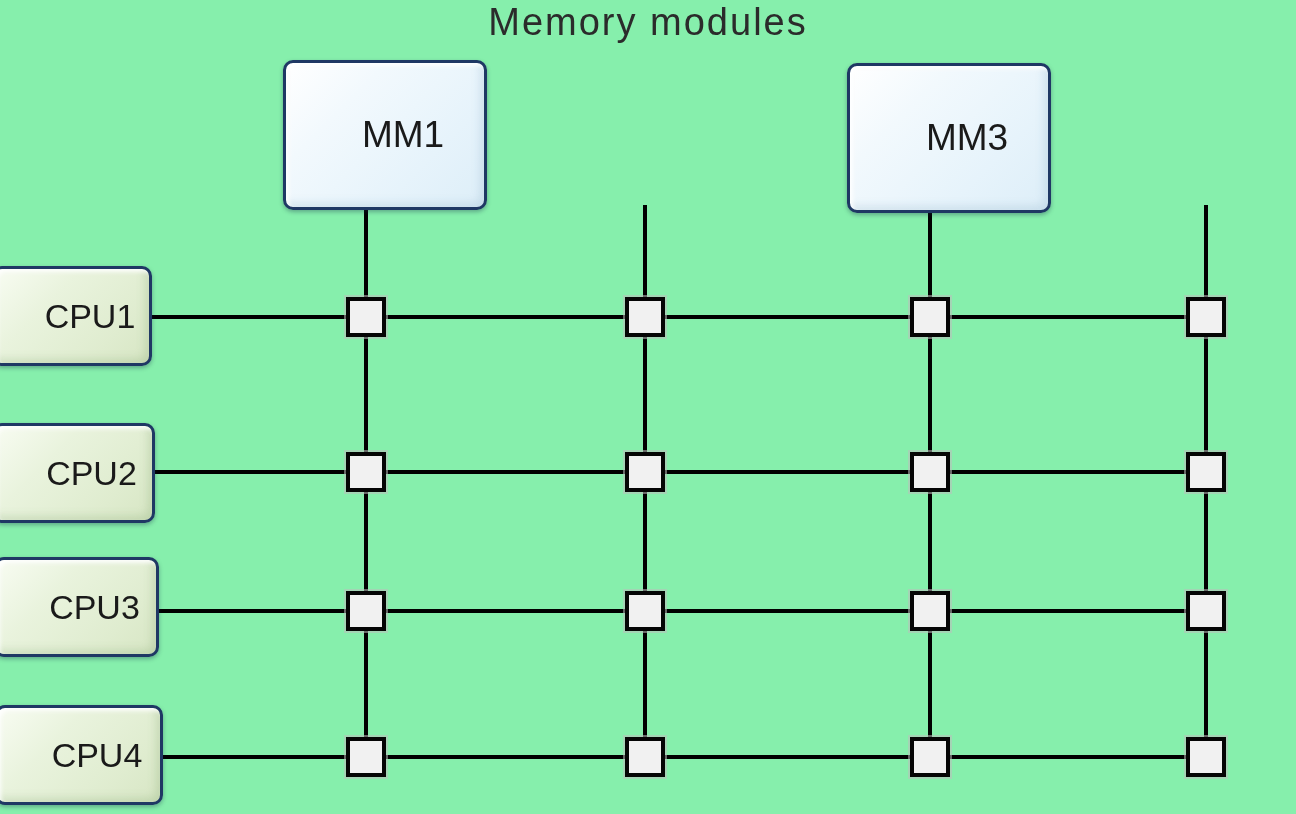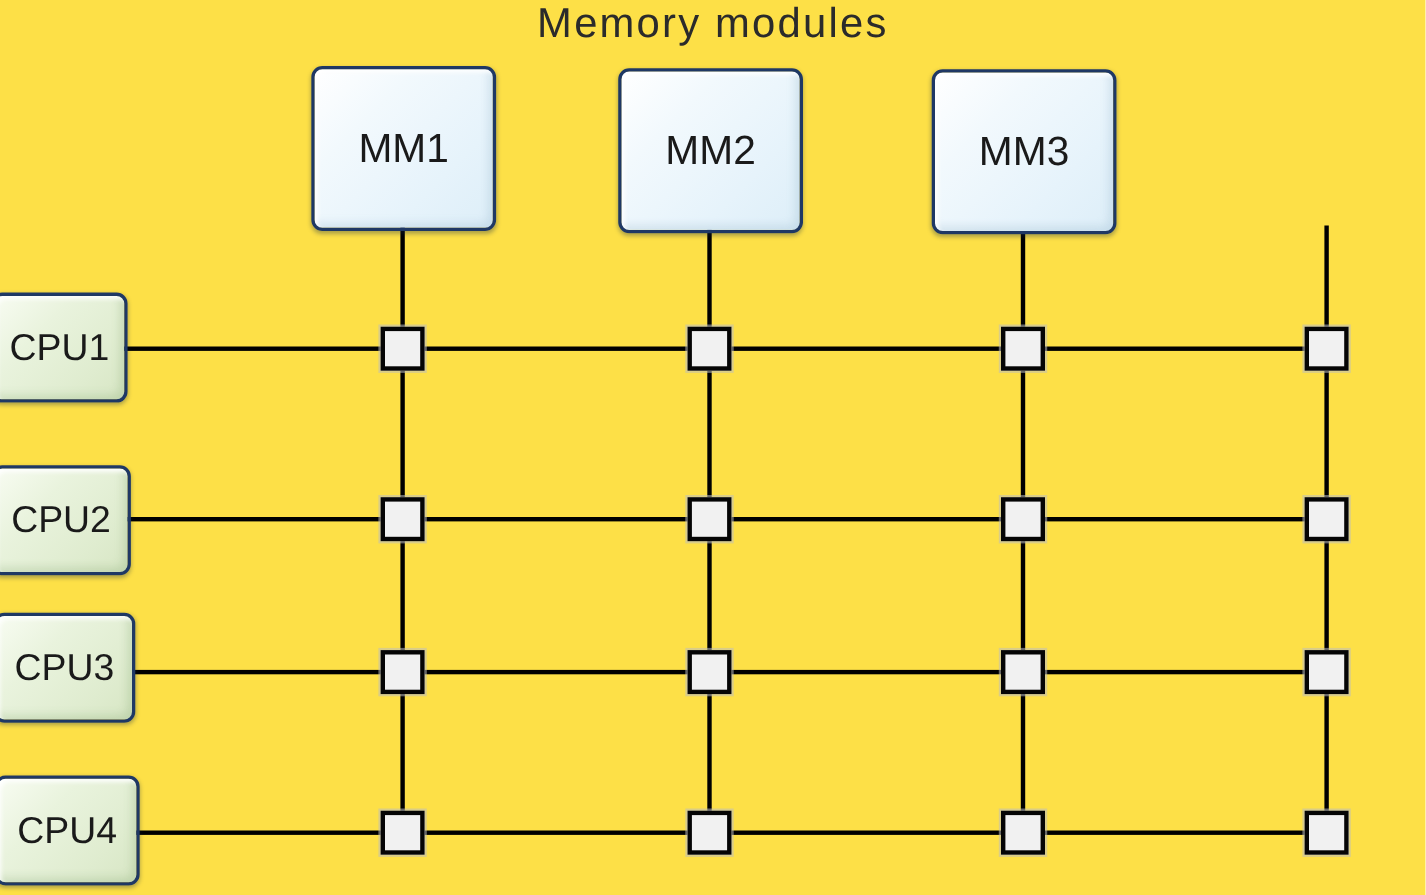--- a/index.html
+++ b/index.html
@@ -15,7 +15,7 @@
     position: relative;
     width: 1296px;
     height: 814px;
-    background: #fde047;
+    background: #86efac;
   }
   
   .diagram-title {

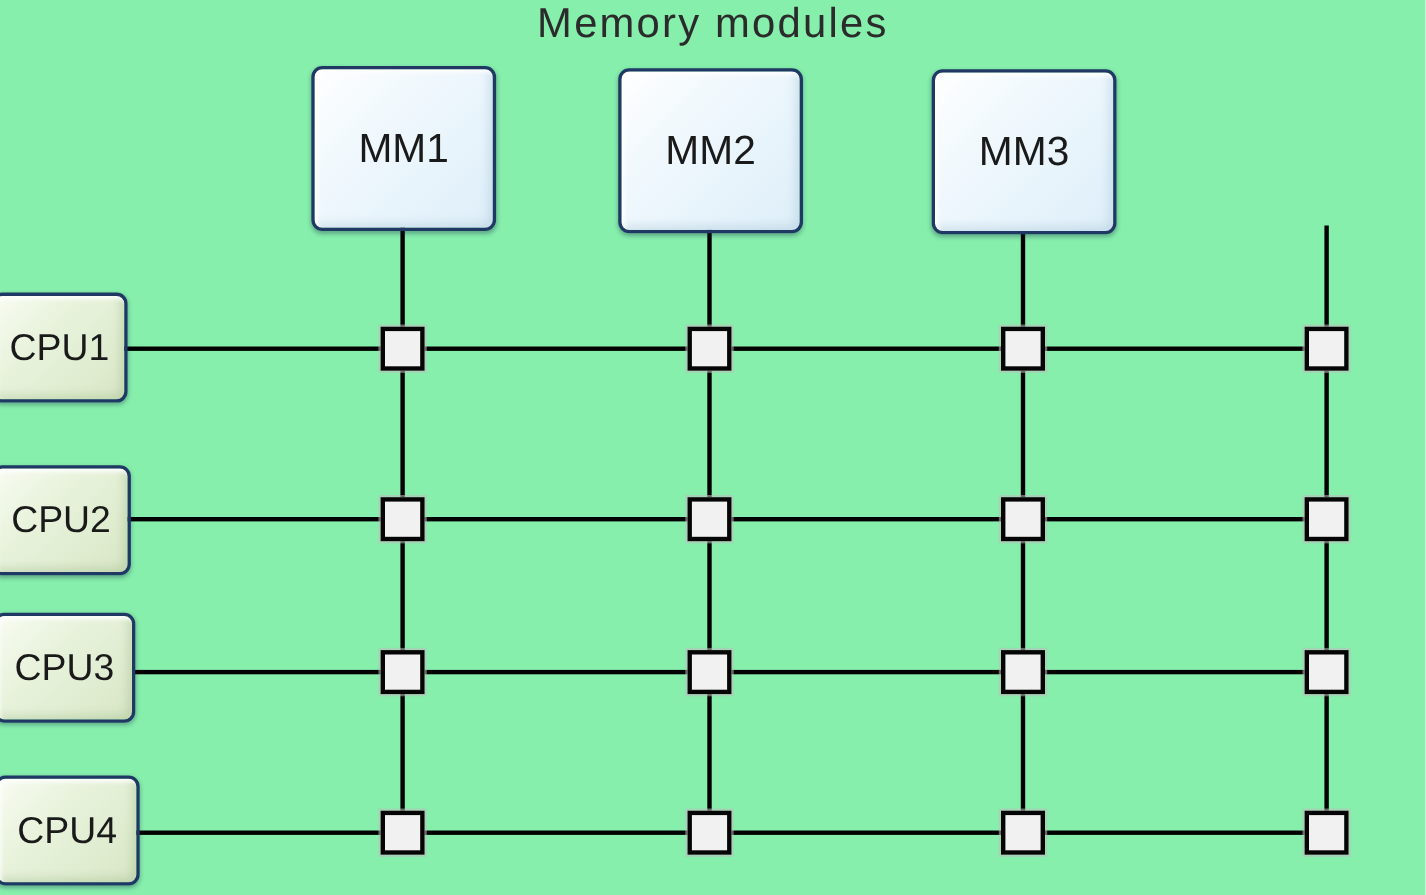--- a/index.html
+++ b/index.html
@@ -79,6 +79,7 @@
     border-radius: 10px;
     box-shadow: 0 2px 4px rgba(20,40,70,0.35);
     color: #1a1a1a;
+    padding-left: 36px;
   }
   .mm {
     width: 162px;

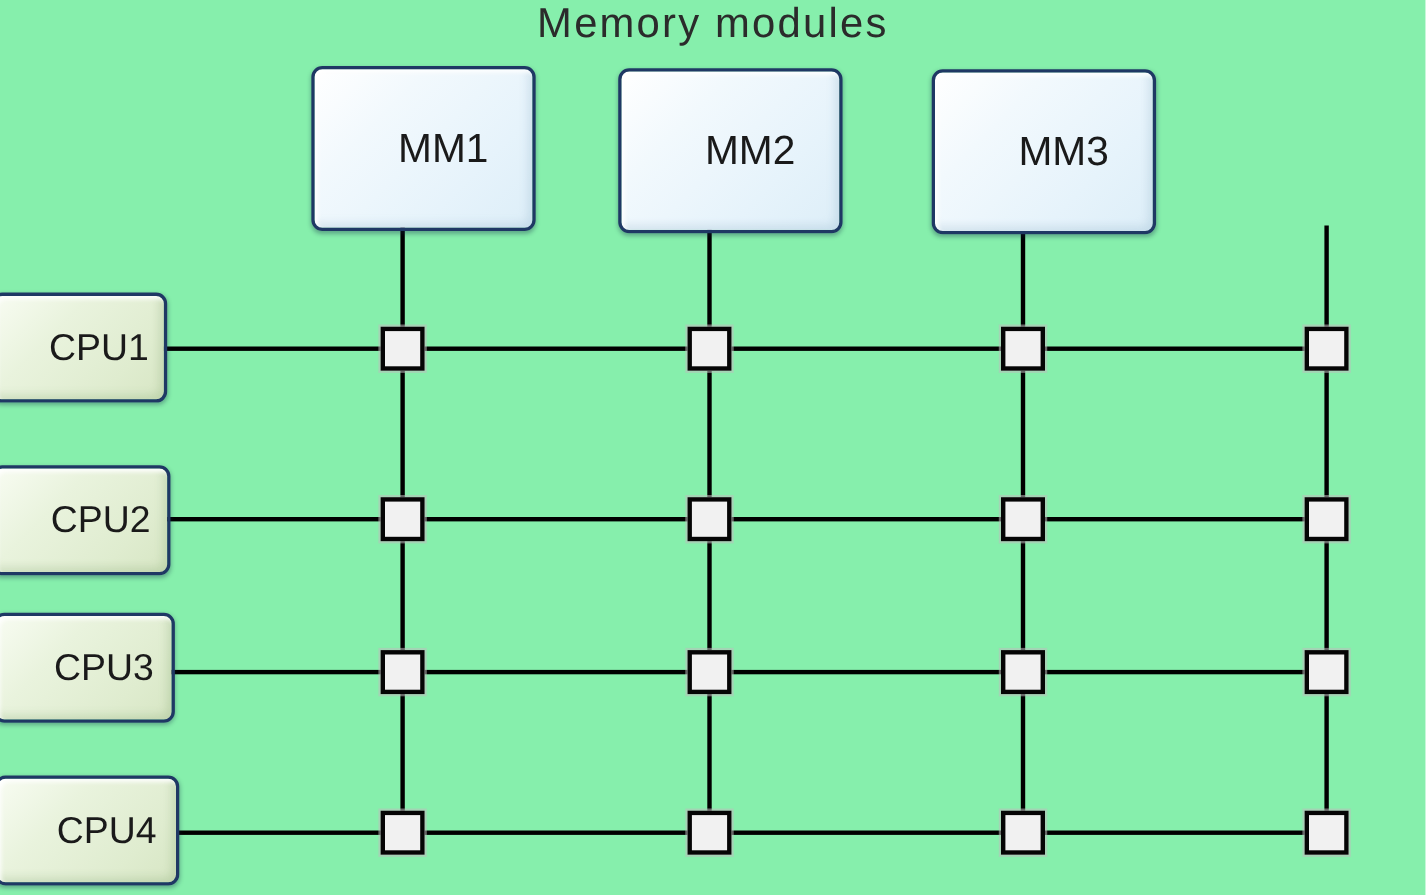--- a/index.html
+++ b/index.html
@@ -147,9 +147,6 @@
   <div class="box mm mm1">
     <span class="box-label">MM1</span>
   </div>
-  <div class="box mm mm2">
-    <span class="box-label">MM2</span>
-  </div>
   <div class="box mm mm3">
     <span class="box-label">MM3</span>
   </div>

